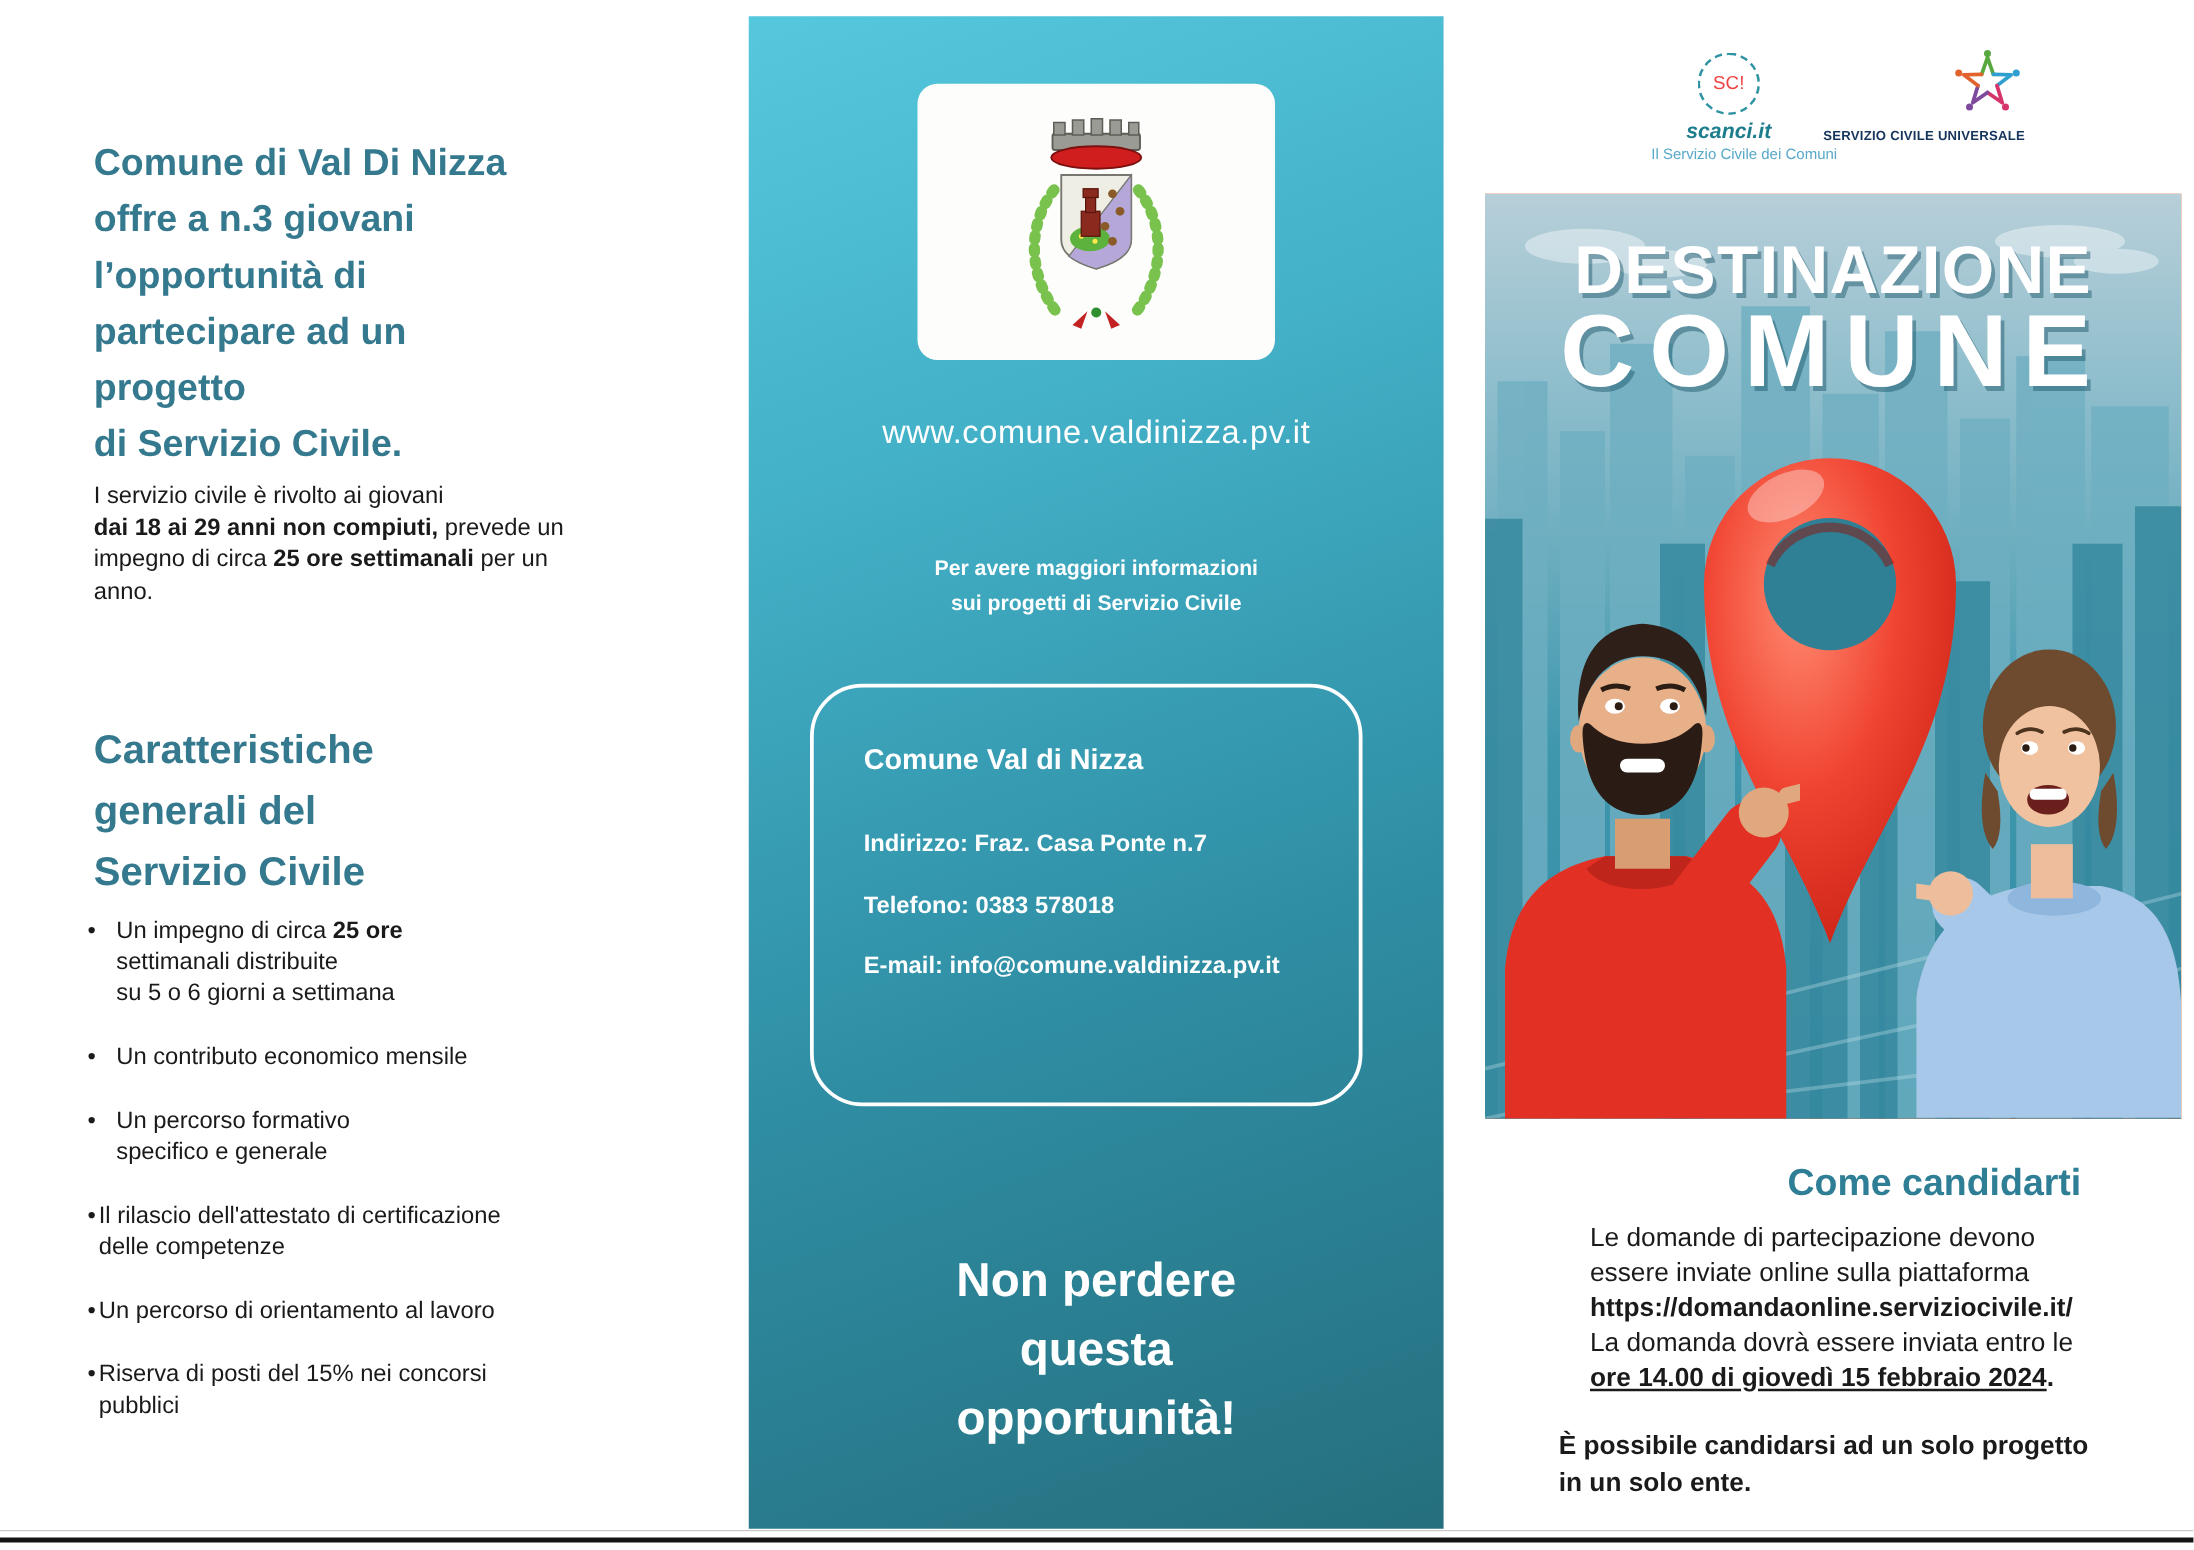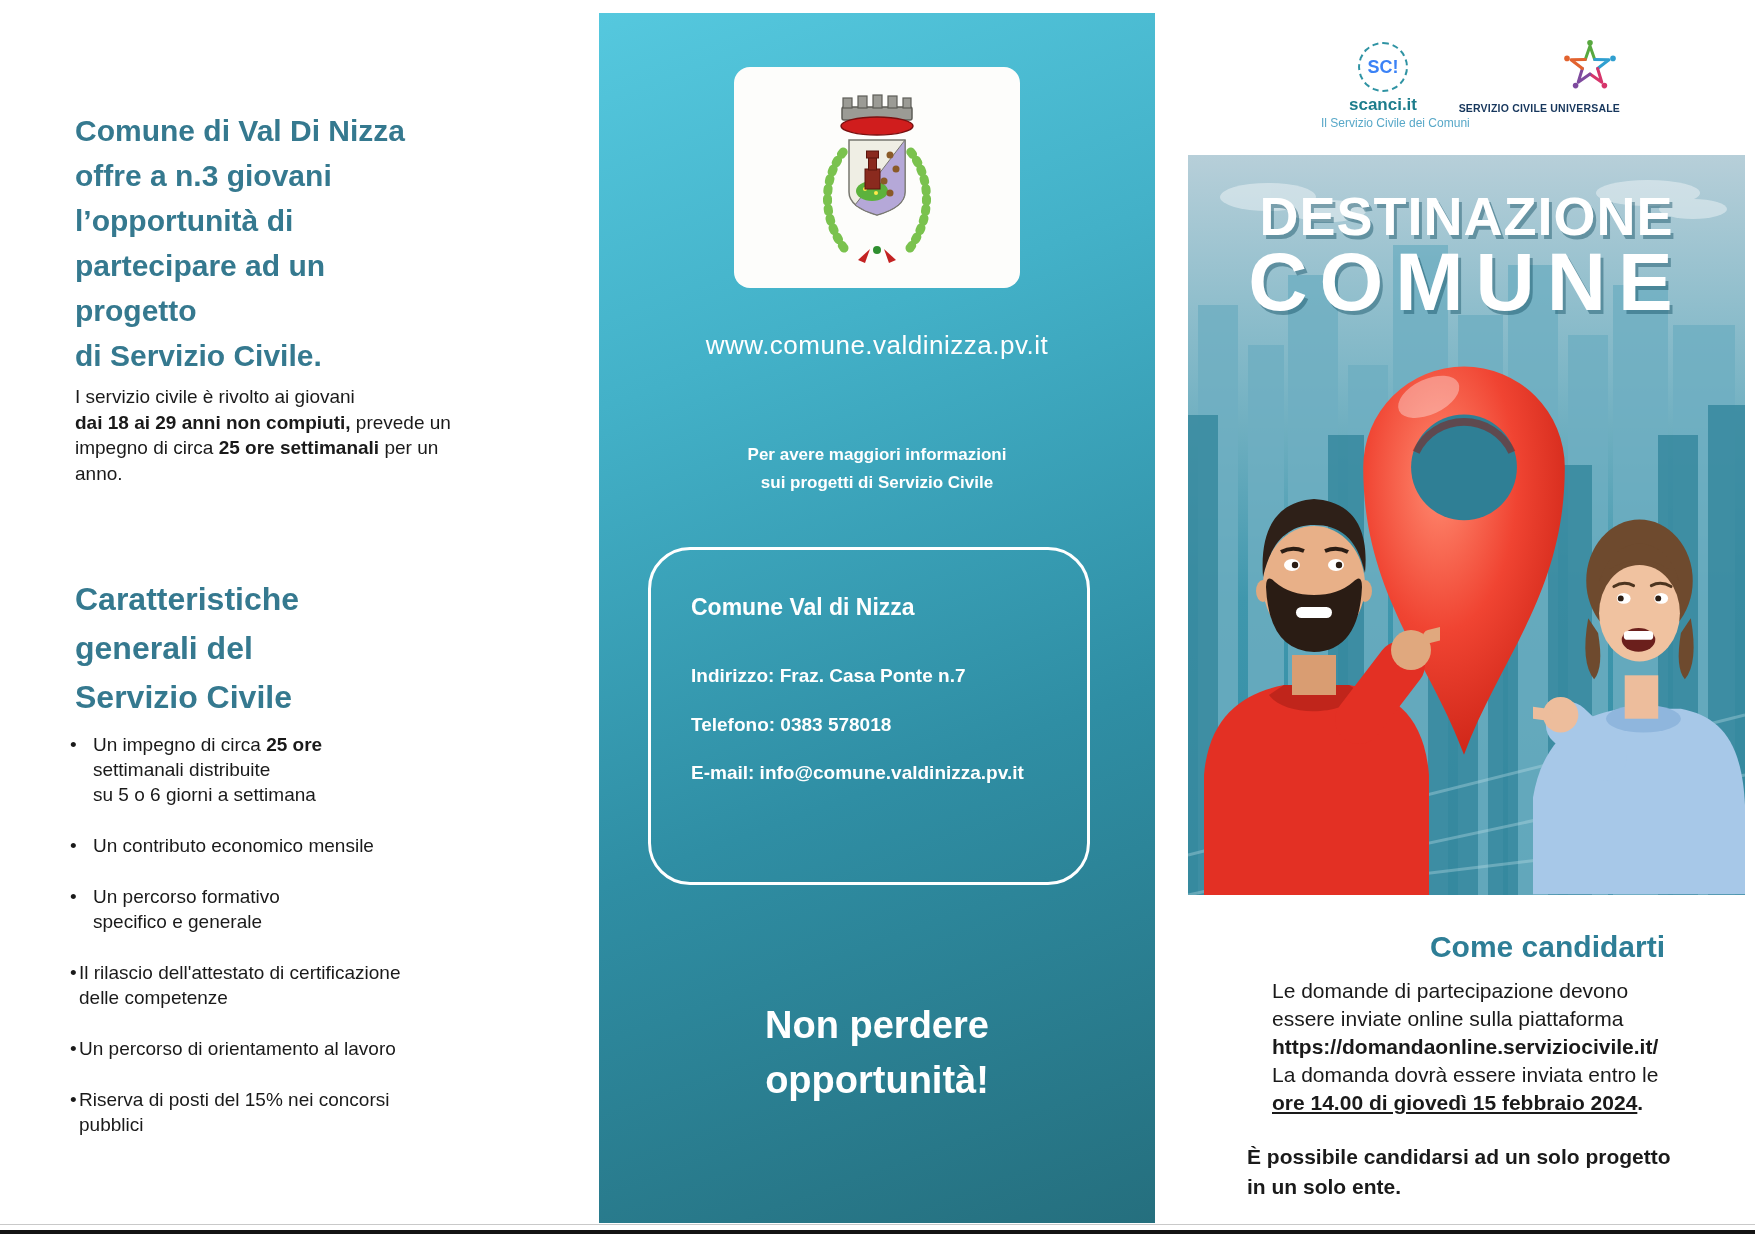--- a/index.html
+++ b/index.html
@@ -45,7 +45,7 @@
   .panel-right{position:absolute;left:1155px;top:0;width:600px;height:1240px;background:#fff;}
   .logo-scanci{position:absolute;left:166px;top:42px;width:124px;text-align:center;}
   .sc-circle{width:46px;height:46px;margin:0 auto;border:2px dashed #2f93a3;border-radius:50%;
-             line-height:46px;font-size:18px;font-weight:700;color:#3b82f6;}
+             line-height:46px;font-size:15px;font-weight:400;color:#ef4444;}
   .sc-name{margin-top:3px;font-size:17px;font-weight:bold;color:#1d7d8c;}
   .sc-tag{margin-top:1px;font-size:12px;color:#58a8c8;white-space:nowrap;}
   .logo-scu{position:absolute;left:300px;top:40px;width:165px;text-align:right;}

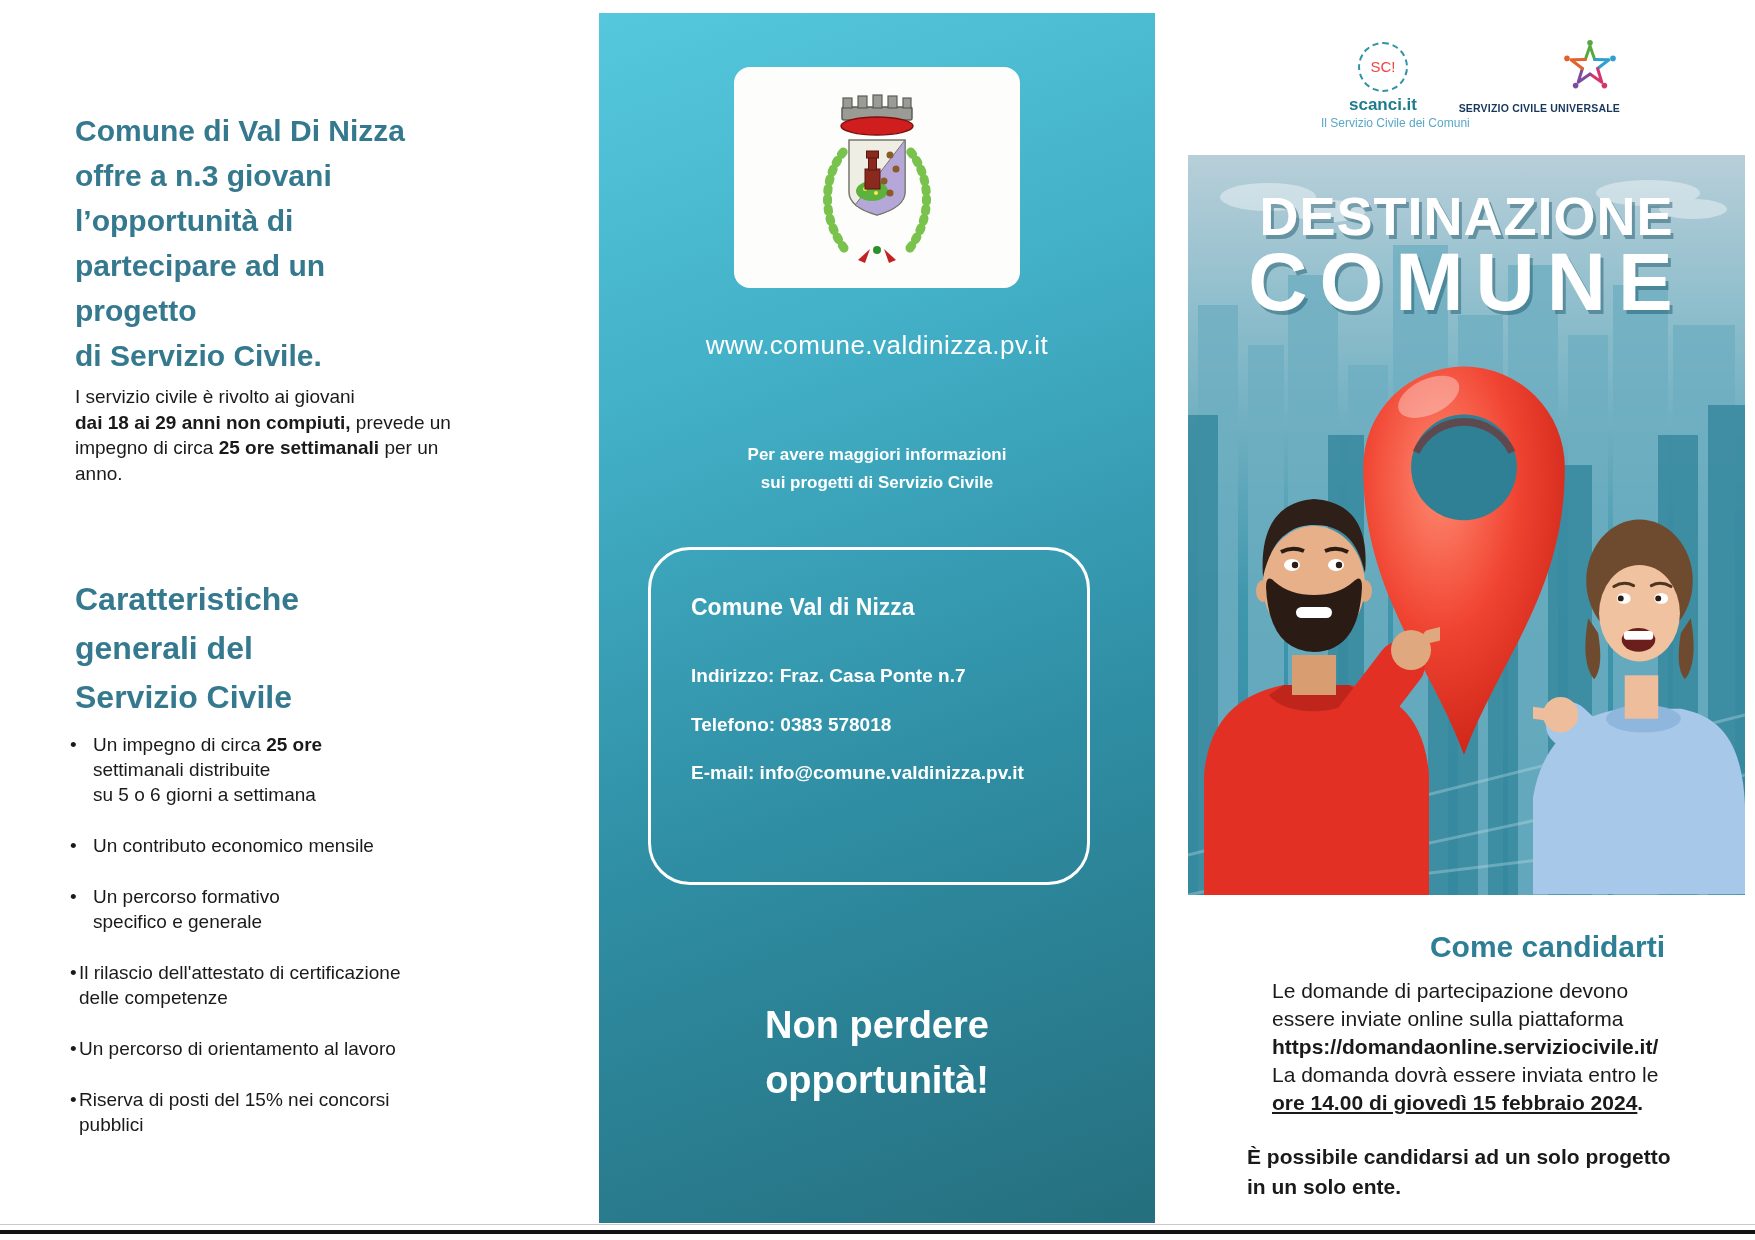--- a/index.html
+++ b/index.html
@@ -46,7 +46,7 @@
   .logo-scanci{position:absolute;left:166px;top:42px;width:124px;text-align:center;}
   .sc-circle{width:46px;height:46px;margin:0 auto;border:2px dashed #2f93a3;border-radius:50%;
              line-height:46px;font-size:15px;font-weight:400;color:#ef4444;}
-  .sc-name{margin-top:3px;font-size:17px;font-weight:bold;color:#1d7d8c;}
+  .sc-name{margin-top:3px;font-size:17px;font-weight:bold;color:#1d7d8c;font-style:italic;}
   .sc-tag{margin-top:1px;font-size:12px;color:#58a8c8;white-space:nowrap;}
   .logo-scu{position:absolute;left:300px;top:40px;width:165px;text-align:right;}
   .scu-label{margin-top:2px;font-size:10.5px;font-weight:bold;color:#16365c;letter-spacing:0.2px;white-space:nowrap;}

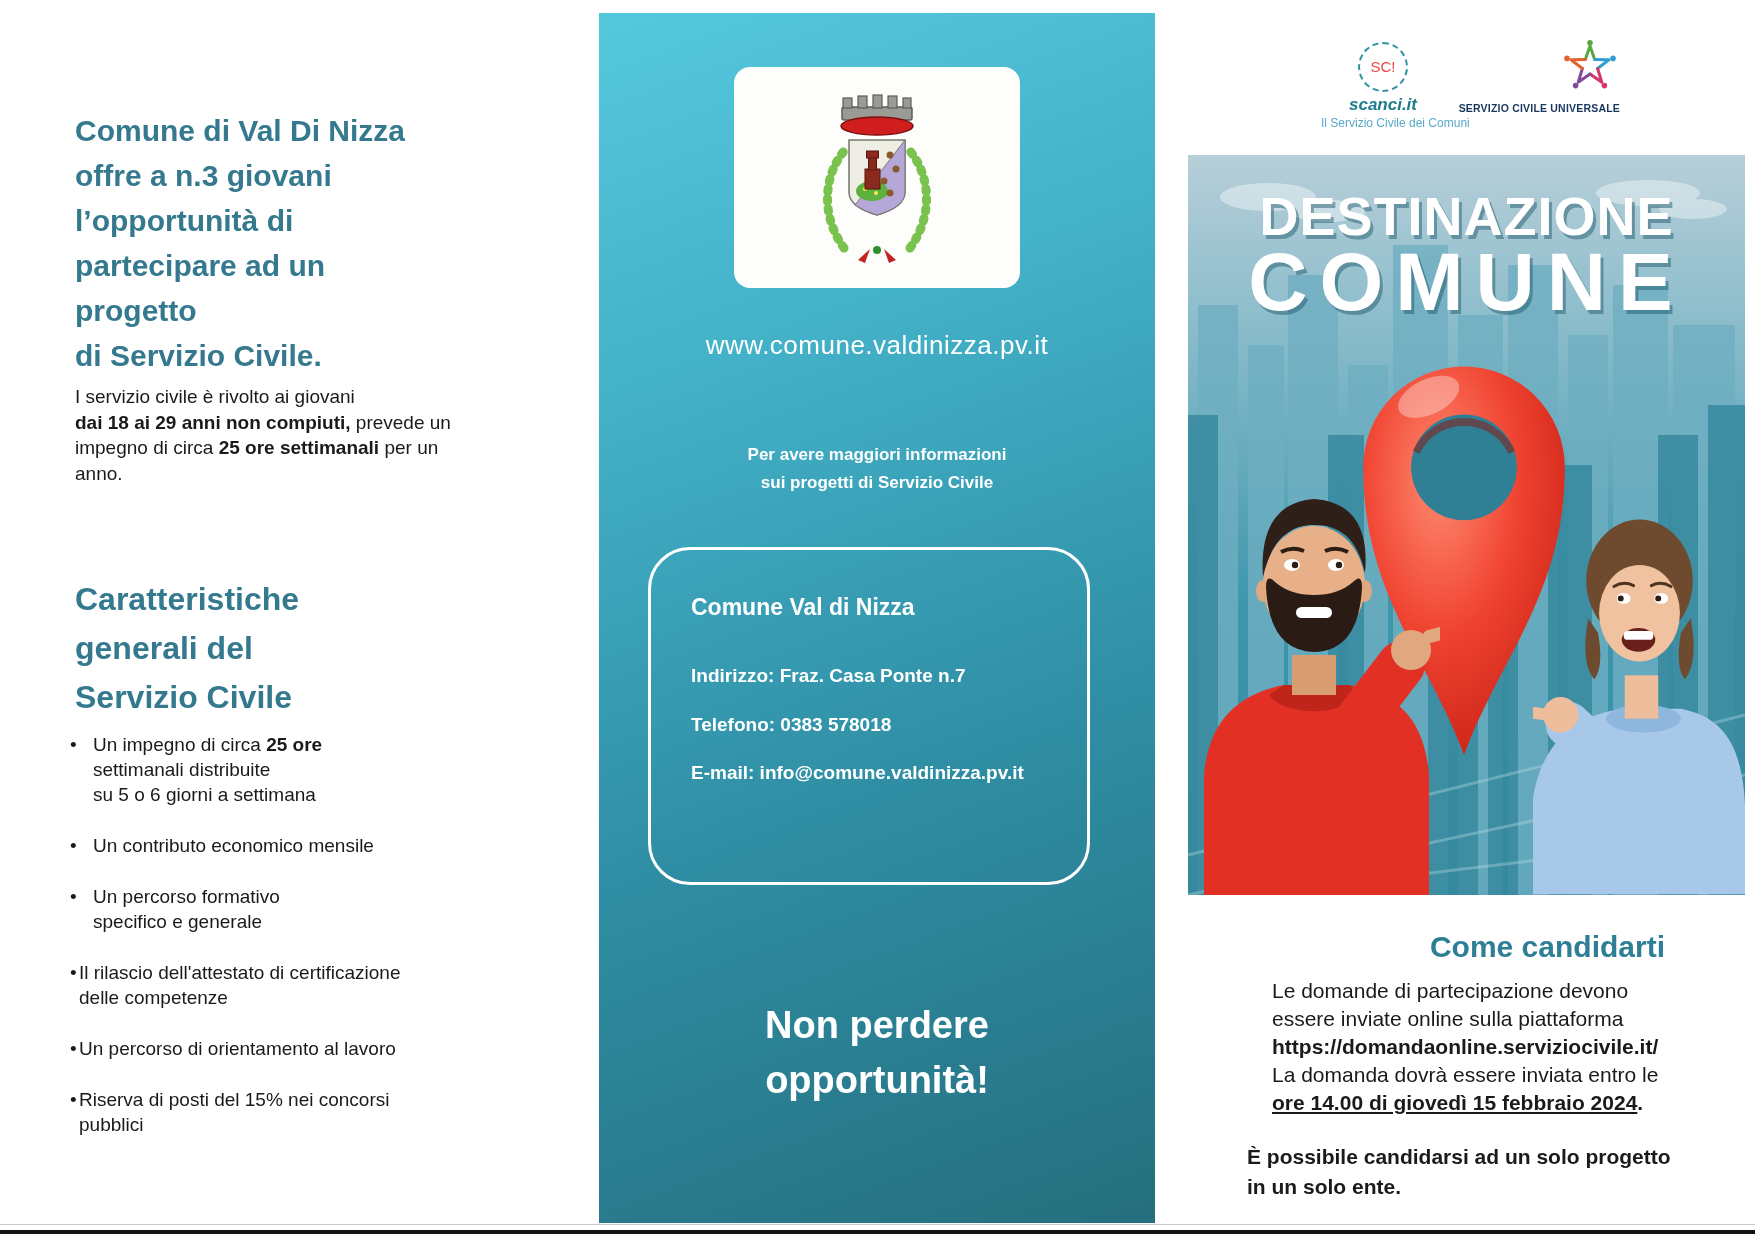--- a/index.html
+++ b/index.html
@@ -198,6 +198,7 @@
 
     <div class="cta">
       <div>Non perdere</div>
+      <div>questa</div>
       <div>opportunità!</div>
     </div>
   </section>

